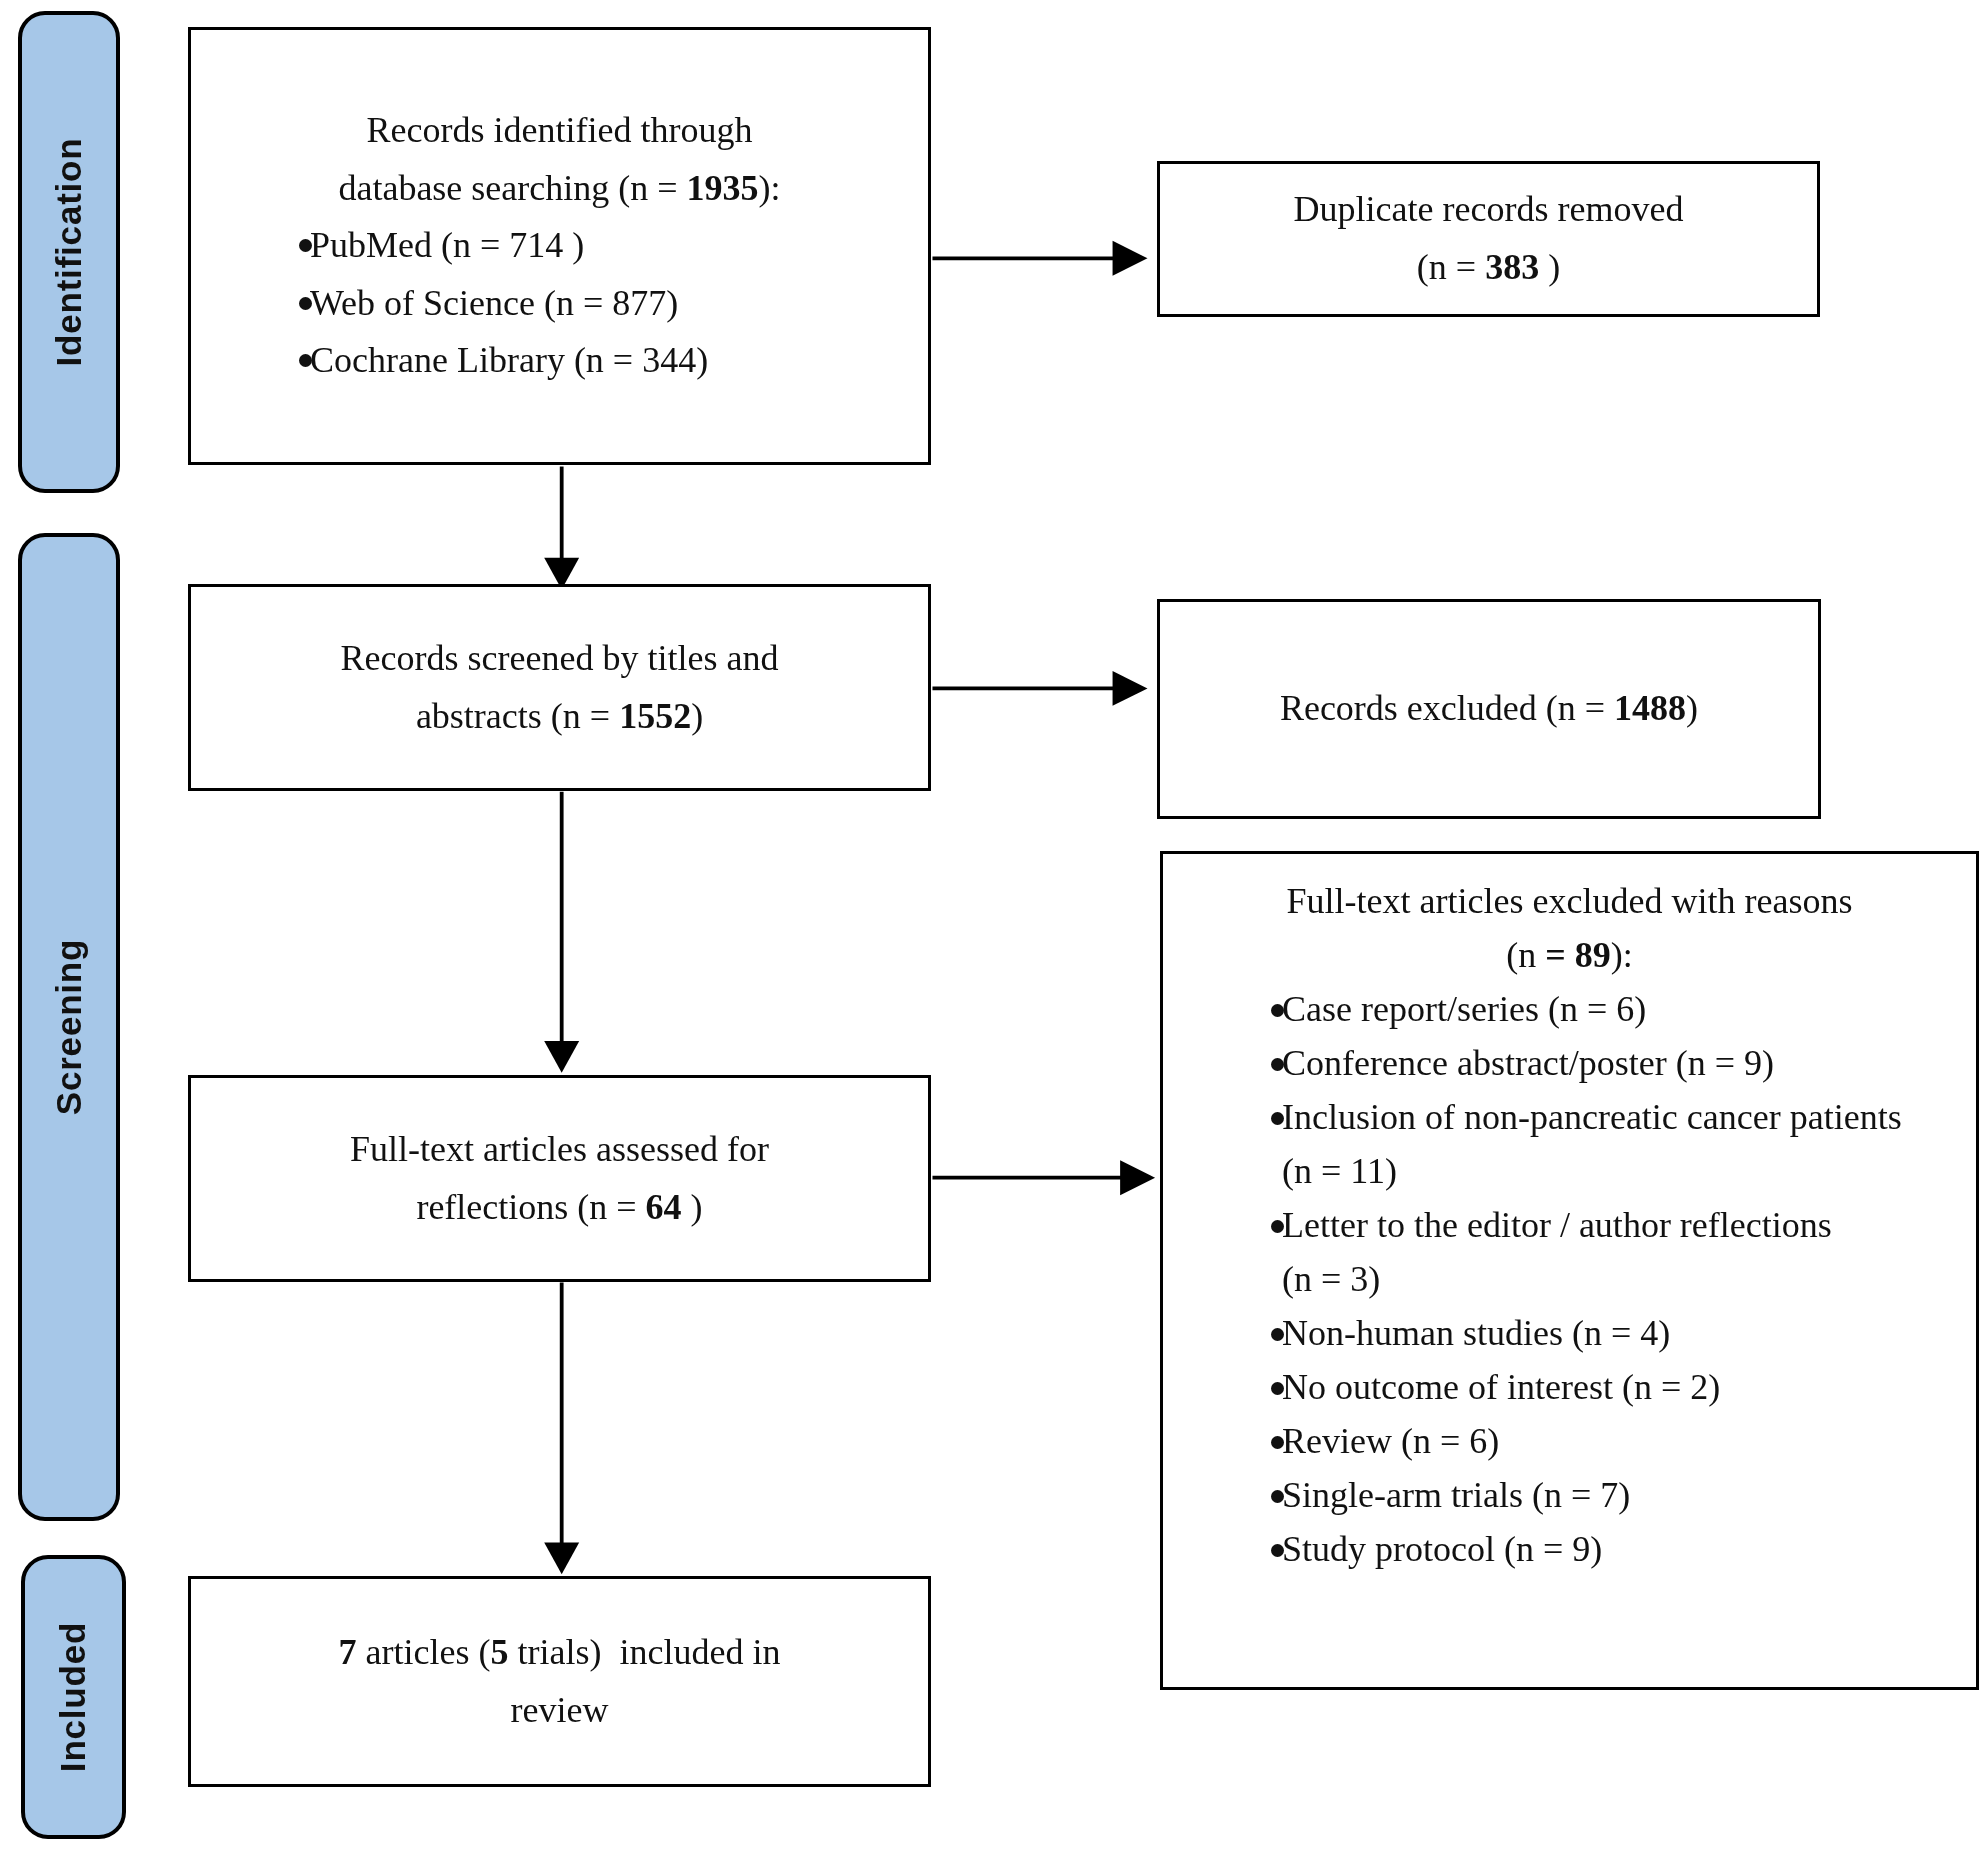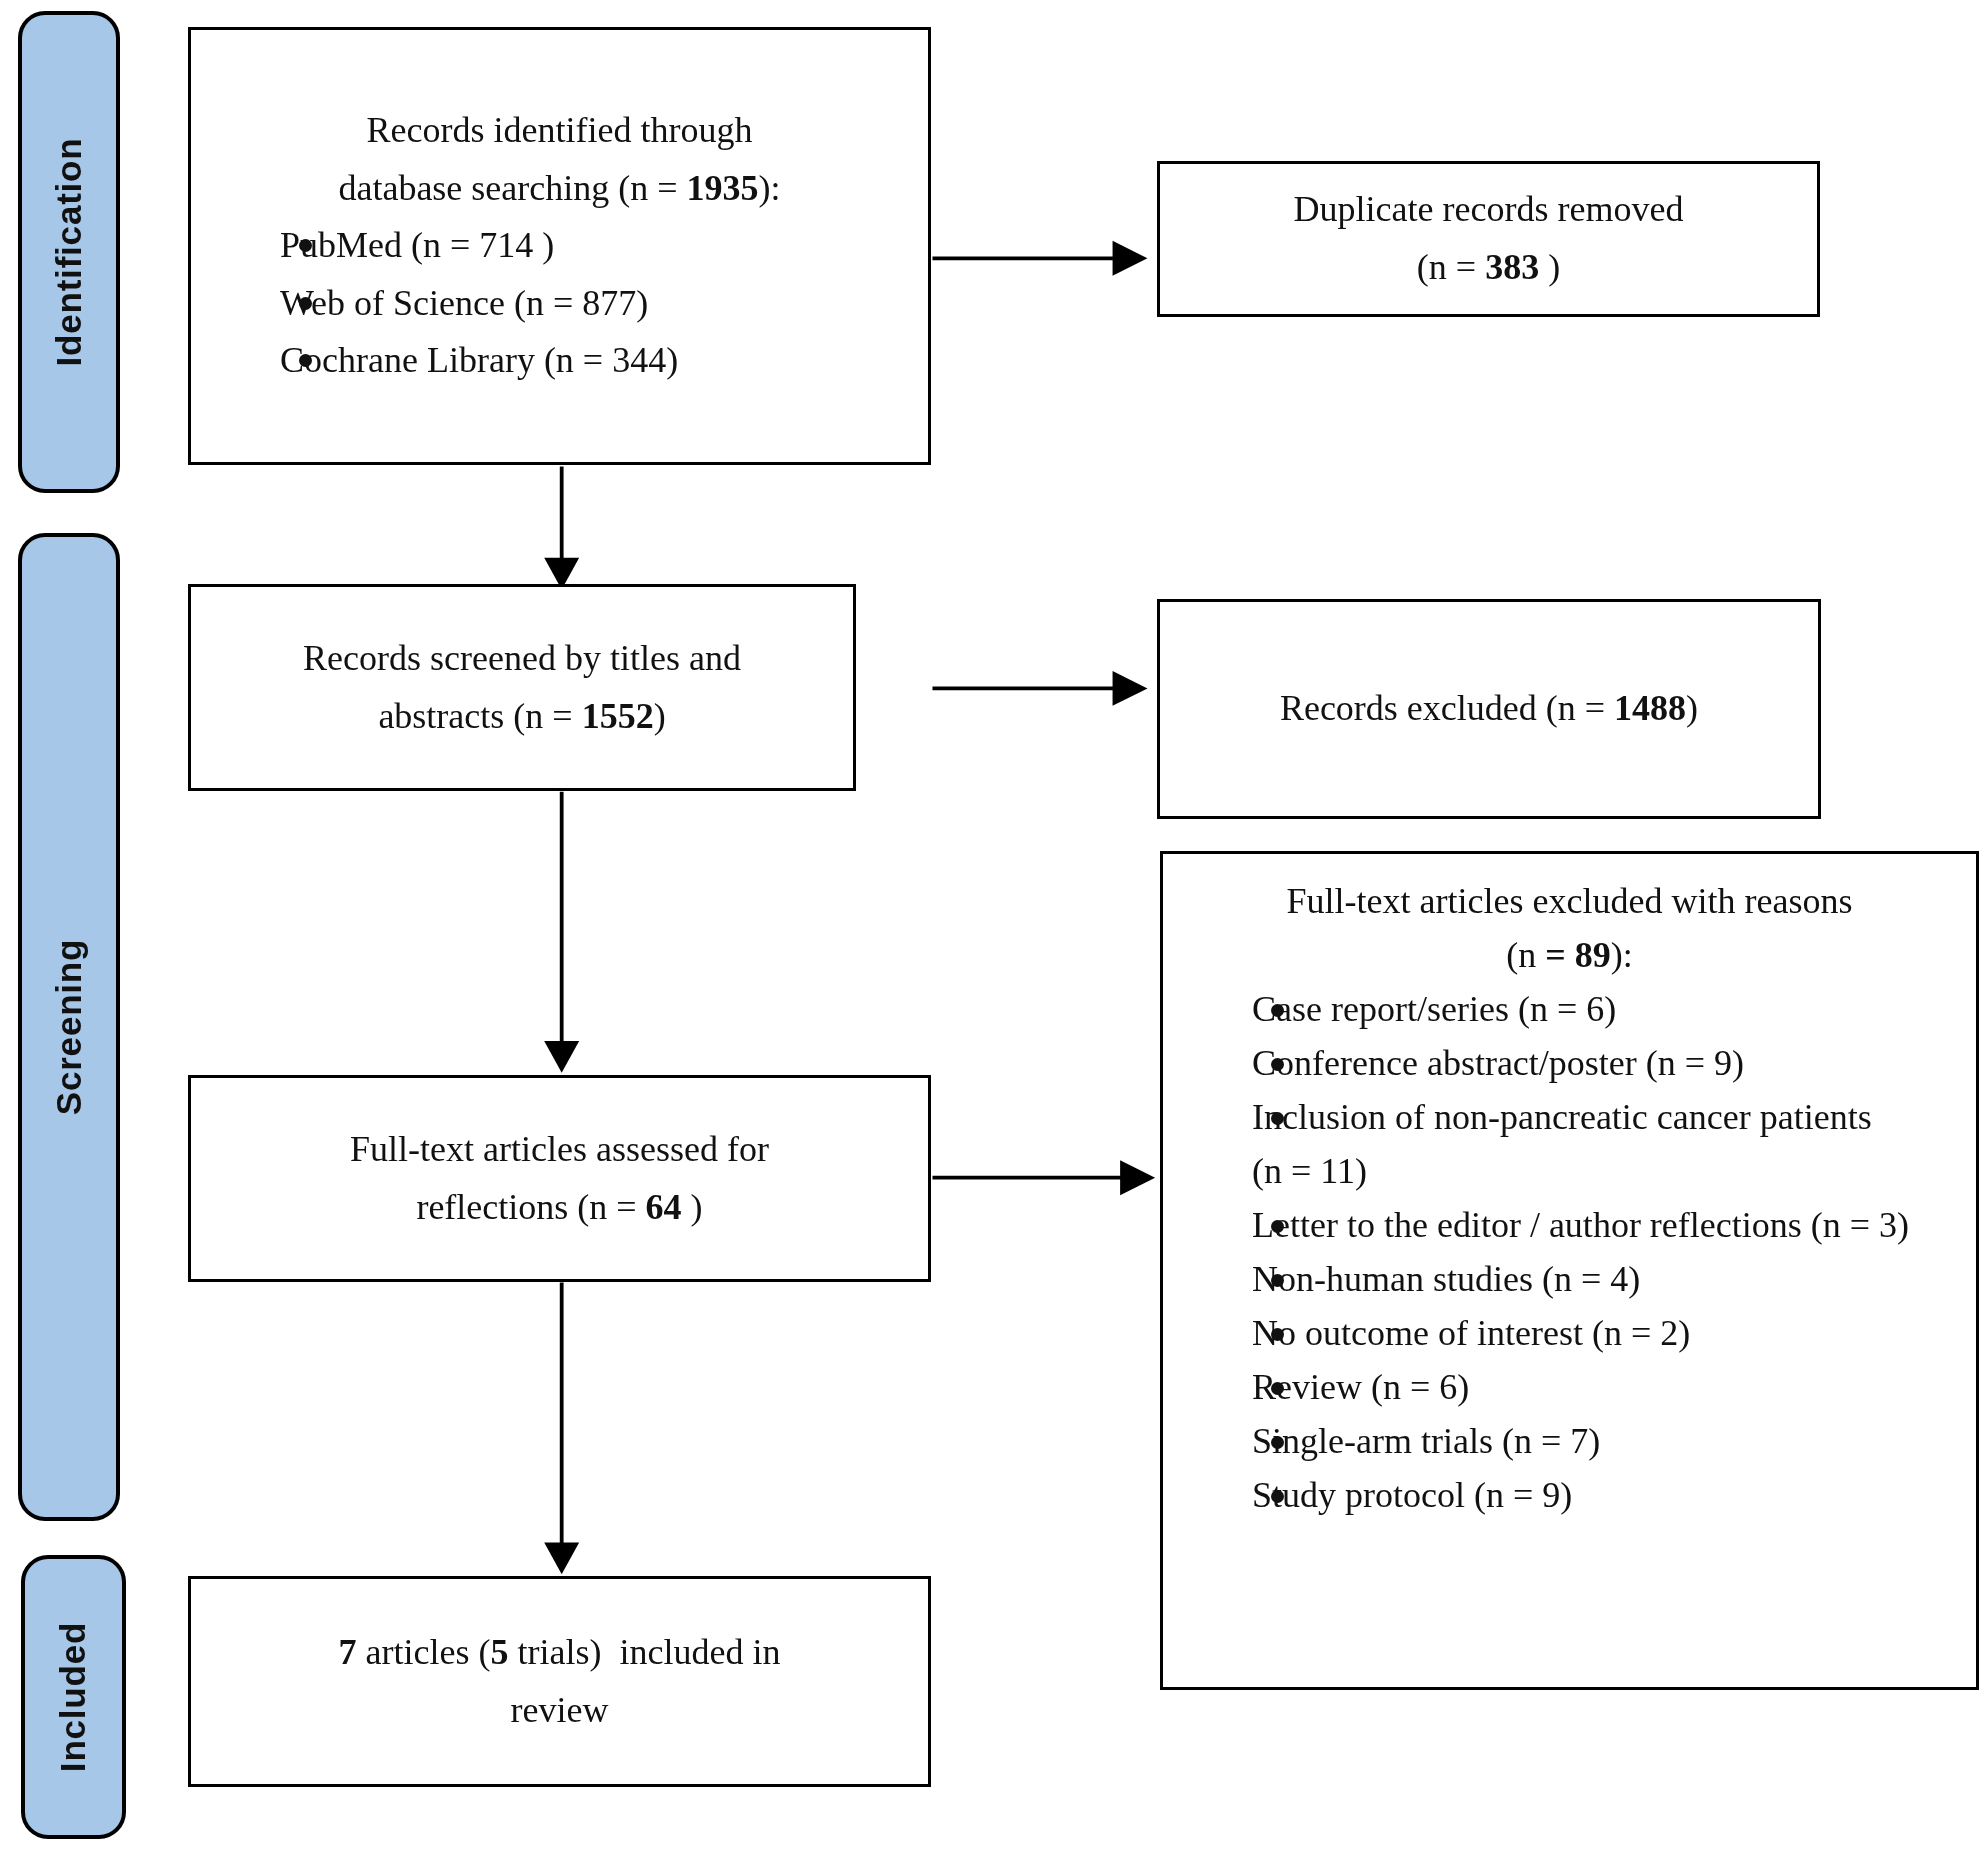--- a/index.html
+++ b/index.html
@@ -77,7 +77,7 @@
   }
   ul.bullets li {
     position: relative;
-    padding-left: 89px;
+    padding-left: 119px;
     padding-right: 61px;
   }
   ul.bullets li::before {

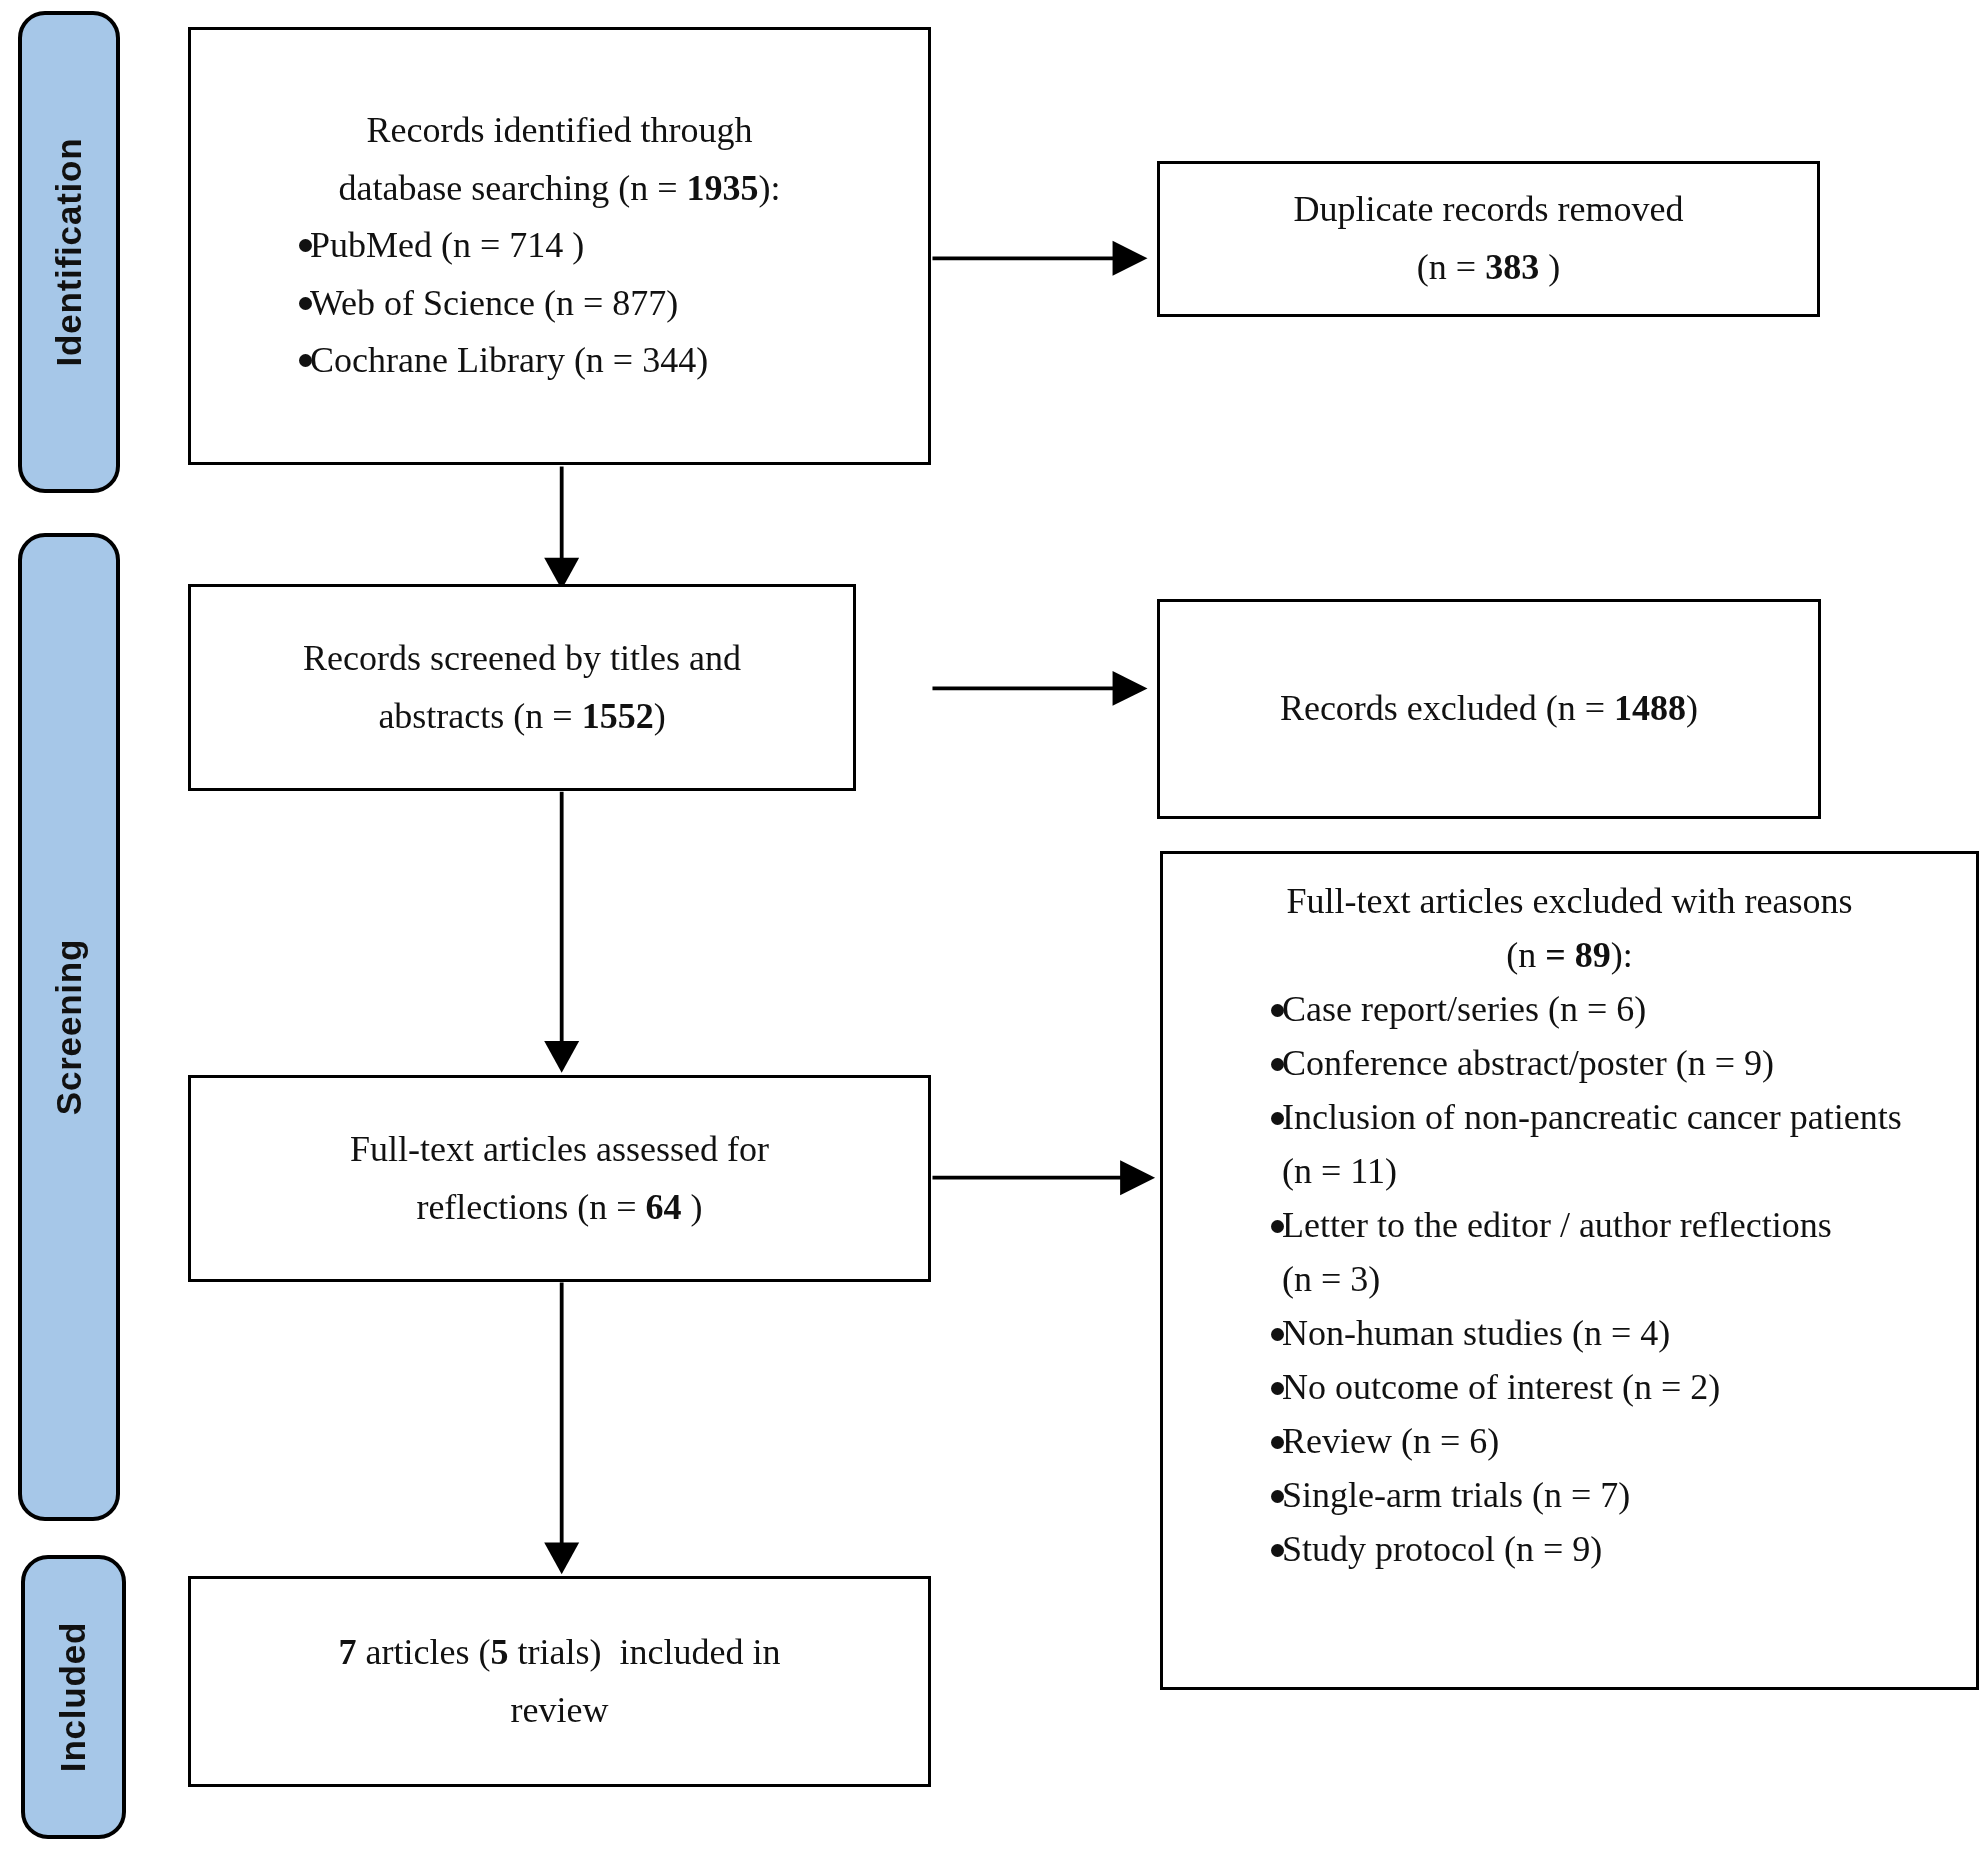--- a/index.html
+++ b/index.html
@@ -61,7 +61,7 @@
   .bb { font-weight: bold; }
 
   #box-identified { left: 188px;  top: 27px;   width: 743px;  height: 438px; }
-  #box-screened   { left: 188px;  top: 584px;  width: 668px;  height: 207px; }
+  #box-screened   { left: 188px;  top: 584px;  width: 743px;  height: 207px; }
   #box-fulltext   { left: 188px;  top: 1075px; width: 743px;  height: 207px; }
   #box-included   { left: 188px;  top: 1576px; width: 743px;  height: 211px; }
   #box-duplicates { left: 1157px; top: 161px;  width: 663px;  height: 156px; }

